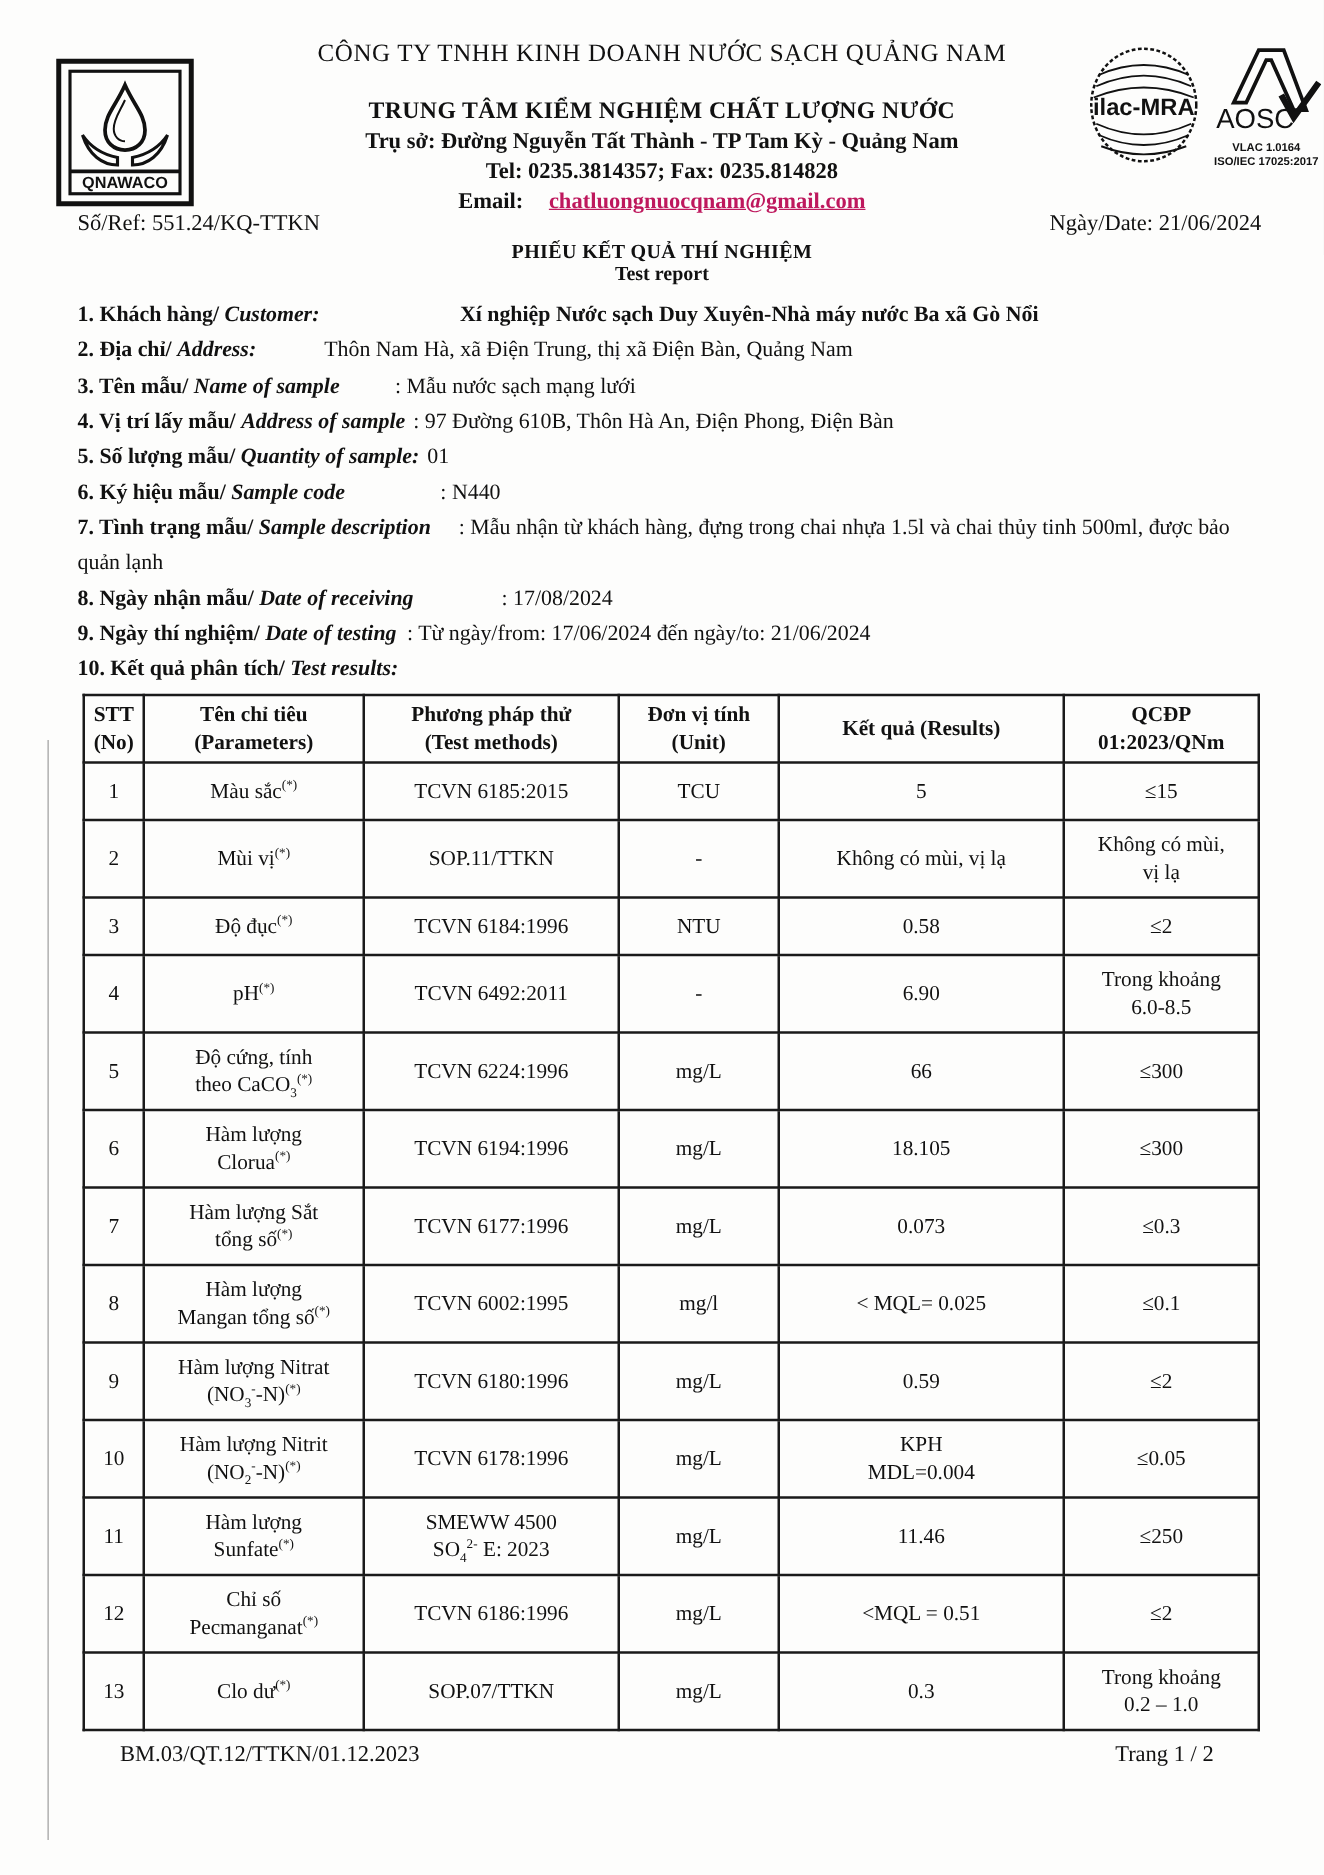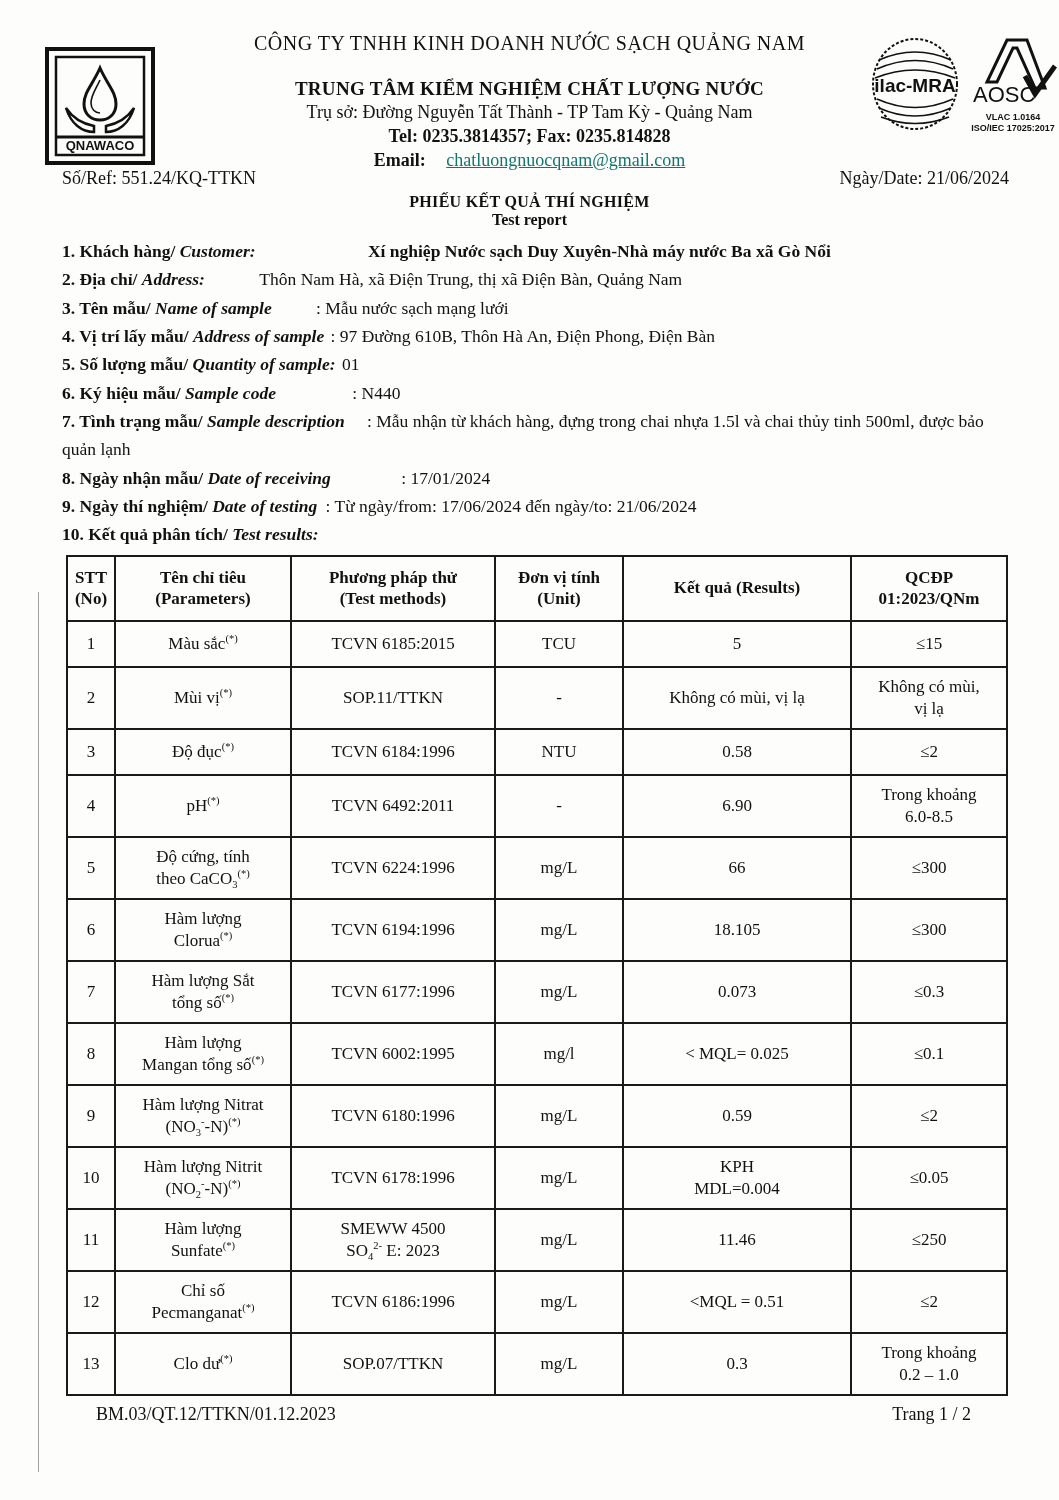--- a/index.html
+++ b/index.html
@@ -19,7 +19,7 @@
   .header-center { width: 680px; margin: 0 auto; text-align: center; line-height: 1.32; }
   .h-company { font-size: 20px; letter-spacing: 0.5px; }
   .h-center-name { font-size: 19px; font-weight: bold; letter-spacing: 0.3px; margin-top: 20px; }
-  .h-address { font-size: 18px; font-weight: normal; }
+  .h-address { font-size: 18px; font-weight: bold; }
   .h-tel { font-size: 18px; font-weight: bold; }
   .h-email-row { font-size: 18px; font-weight: bold; }
   .h-email-link { font-weight: normal; text-decoration: underline; color: #0f766e; margin-left: 16px; }

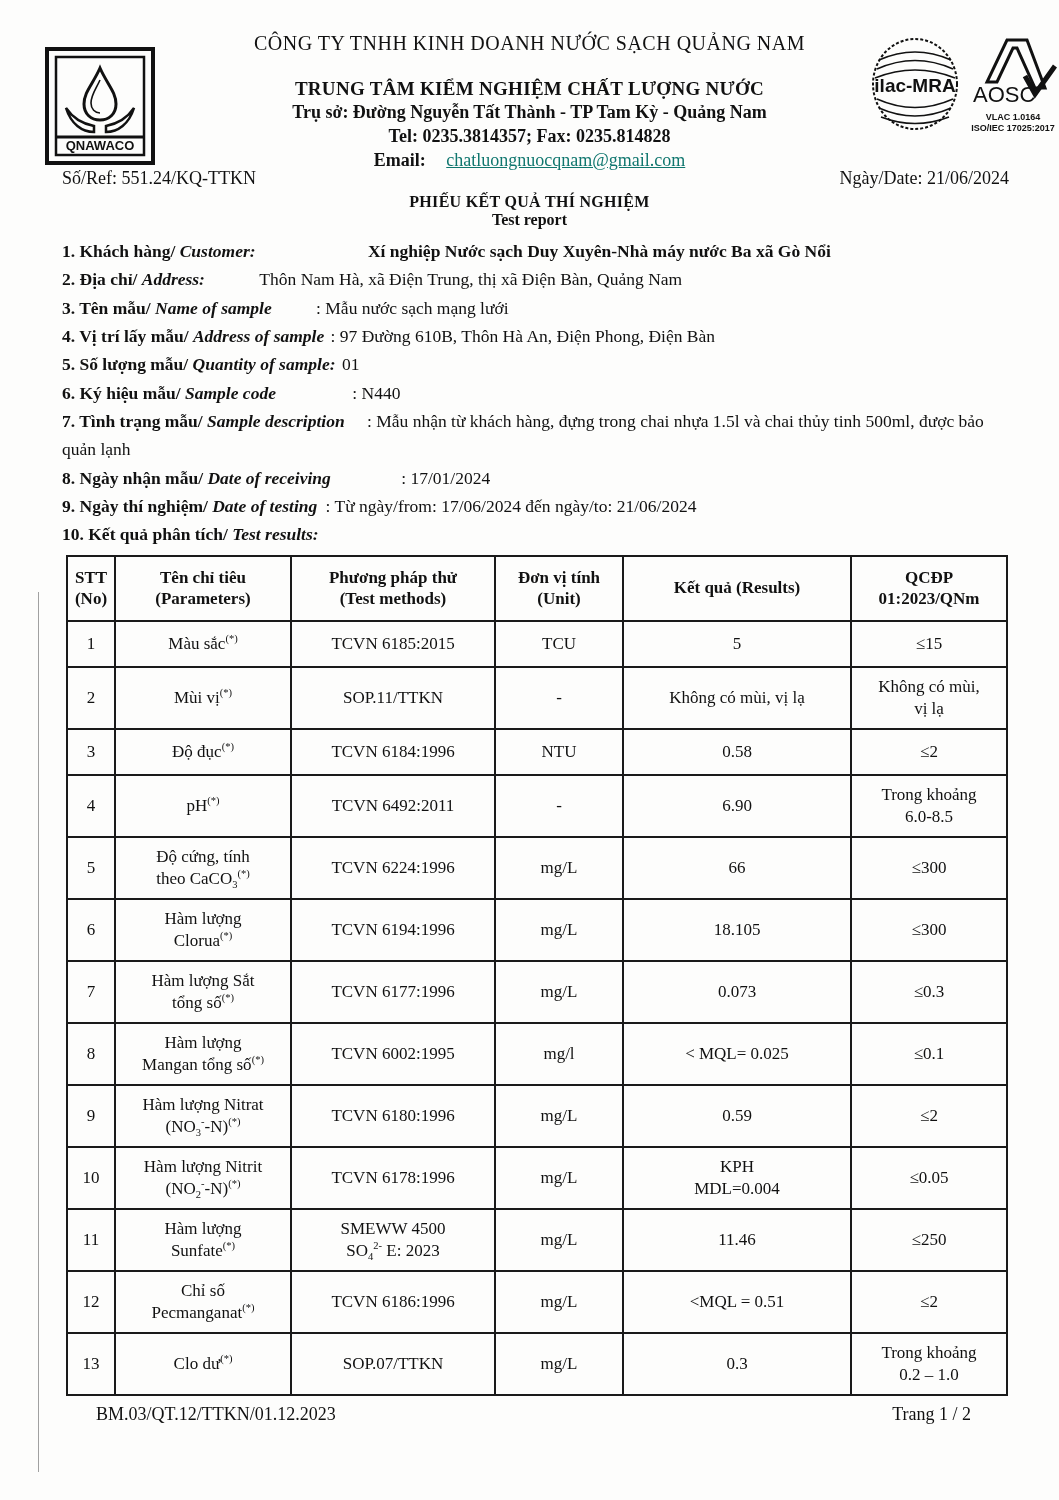--- a/index.html
+++ b/index.html
@@ -22,7 +22,7 @@
   .h-address { font-size: 18px; font-weight: bold; }
   .h-tel { font-size: 18px; font-weight: bold; }
   .h-email-row { font-size: 18px; font-weight: bold; }
-  .h-email-link { font-weight: normal; text-decoration: underline; color: #0f766e; margin-left: 16px; }
+  .h-email-link { font-weight: bold; text-decoration: underline; color: #be185d; margin-left: 16px; }
   .aosc-block { text-align: center; width: 92px; }
   .aosc-small { font-size: 9px; font-weight: bold; line-height: 1.25; font-family: "Liberation Sans", sans-serif; }
   

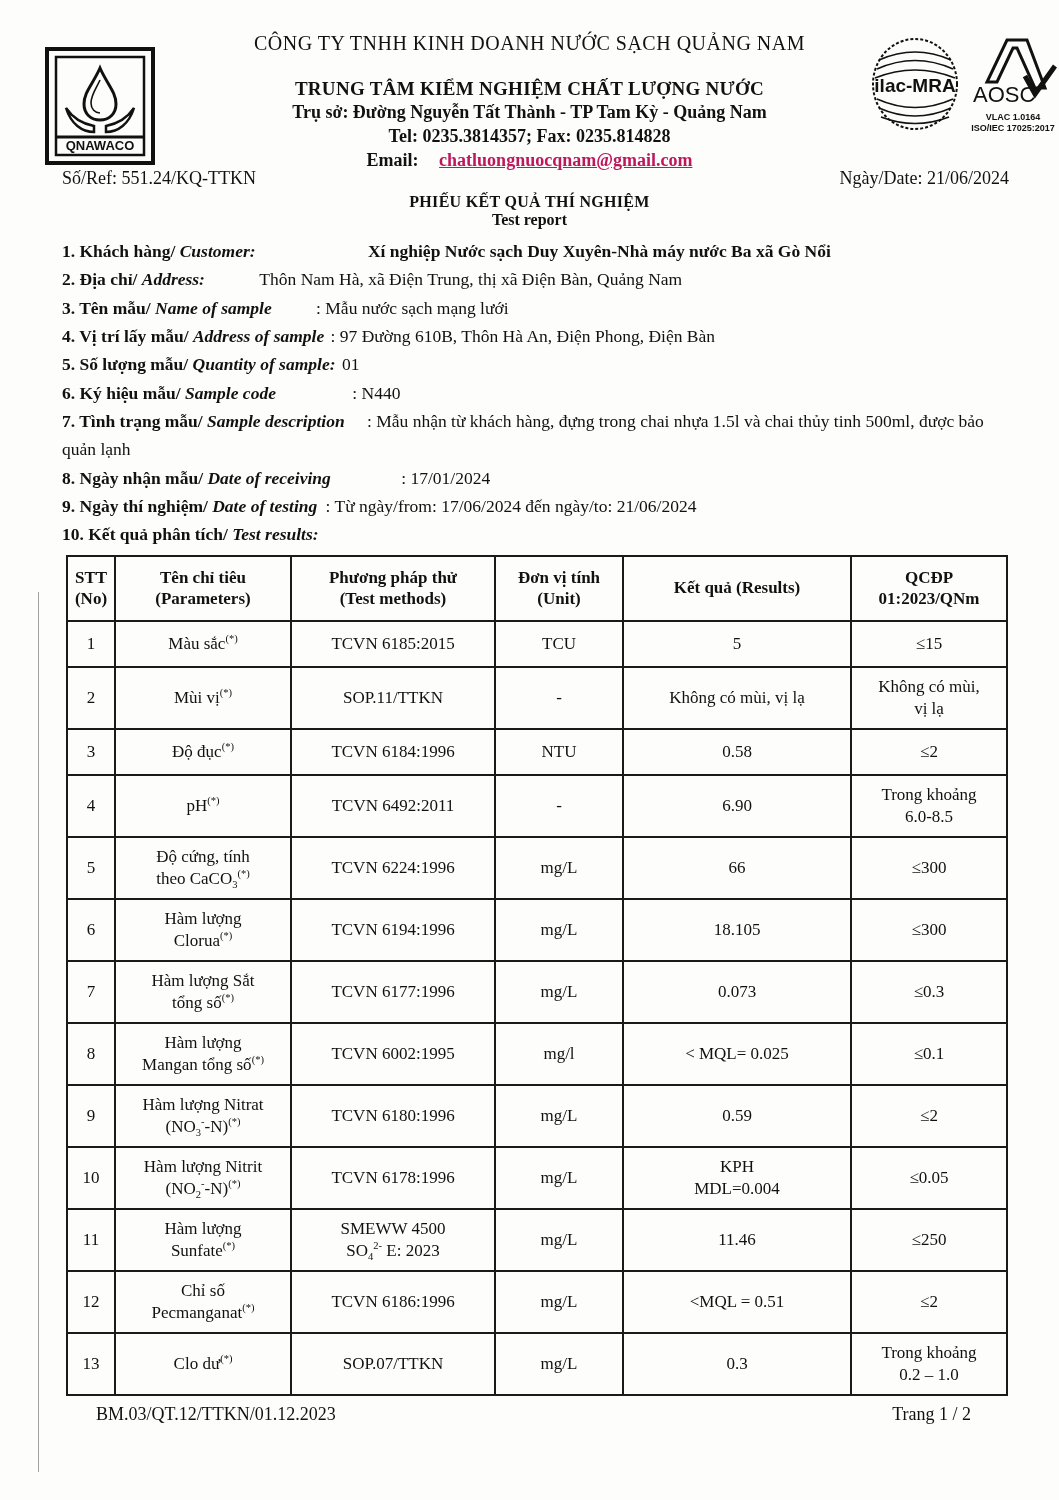--- a/index.html
+++ b/index.html
@@ -162,7 +162,7 @@
   <div class="info-line">
     <span class="lv">8. Ngày nhận mẫu/</span>
     <span class="le">Date of receiving</span>
-    <span class="val" style="margin-left:66px">: 17/01/2024</span>
+    <span class="val" style="margin-left:66px">: 17/08/2024</span>
   </div>
   <div class="info-line">
     <span class="lv">9. Ngày thí nghiệm/</span>

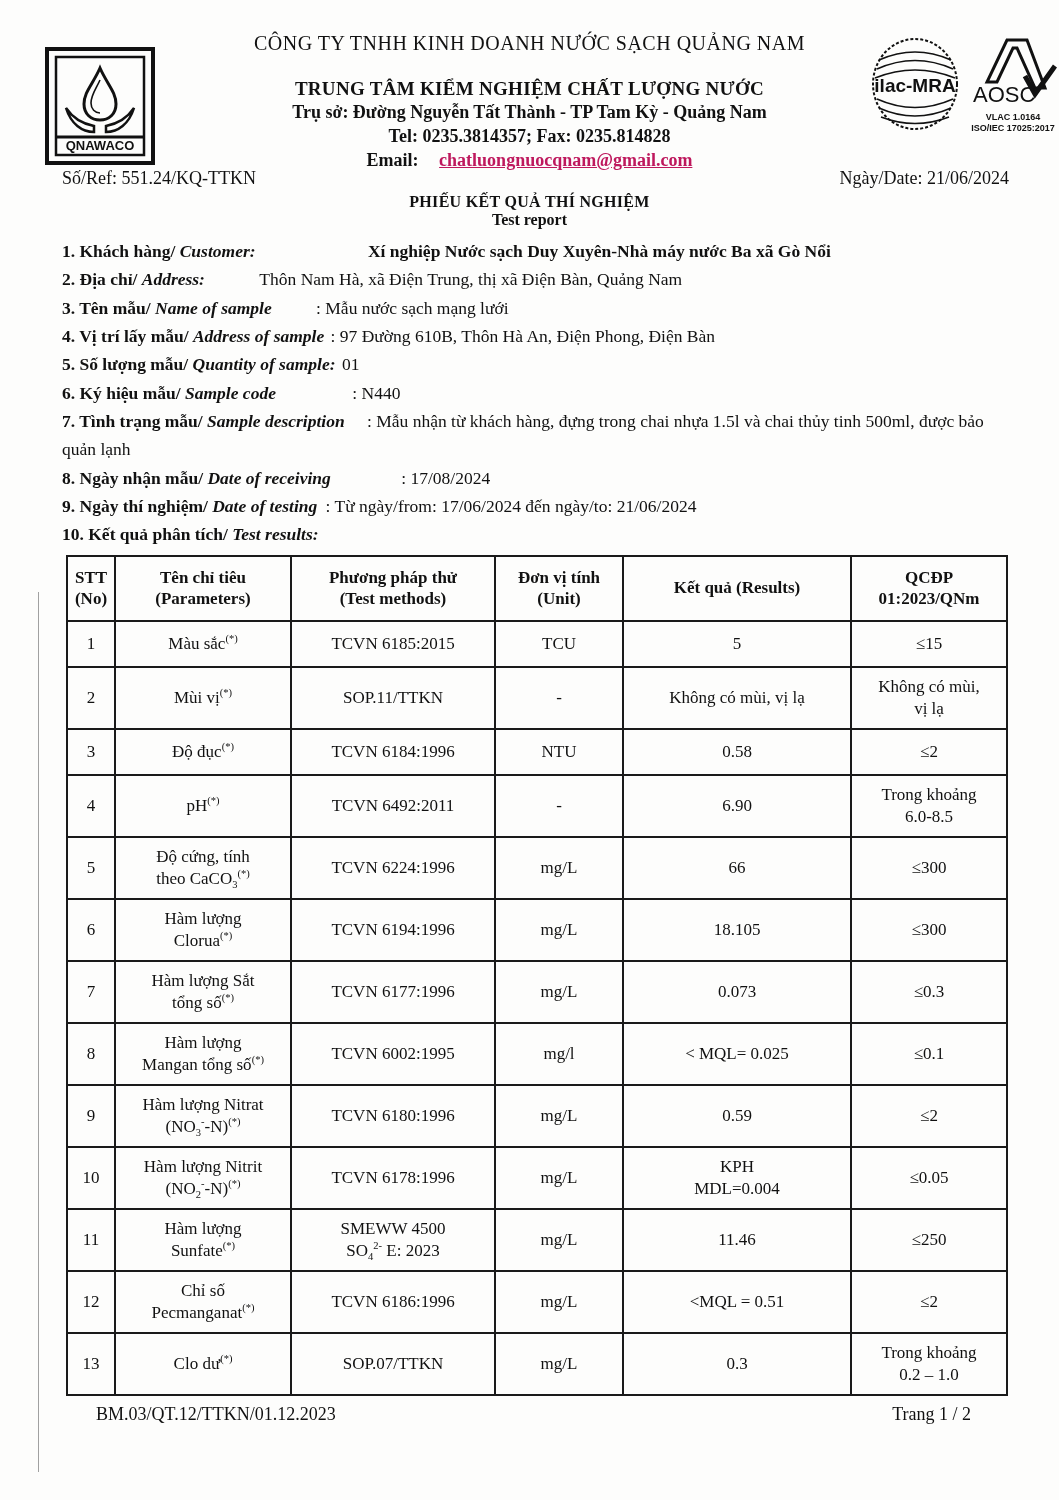--- a/index.html
+++ b/index.html
@@ -52,7 +52,7 @@
   col.c-unit { width: 128px; }
   col.c-result { width: 228px; }
   col.c-limit { width: 156px; }
-  tr.hr { height: 65px; }
+  tr.hr { height: 54px; }
   tr.r1 { height: 46px; }
   tr.r2 { height: 62px; }
   sup { font-size: 0.62em; vertical-align: super; line-height: 0; }

